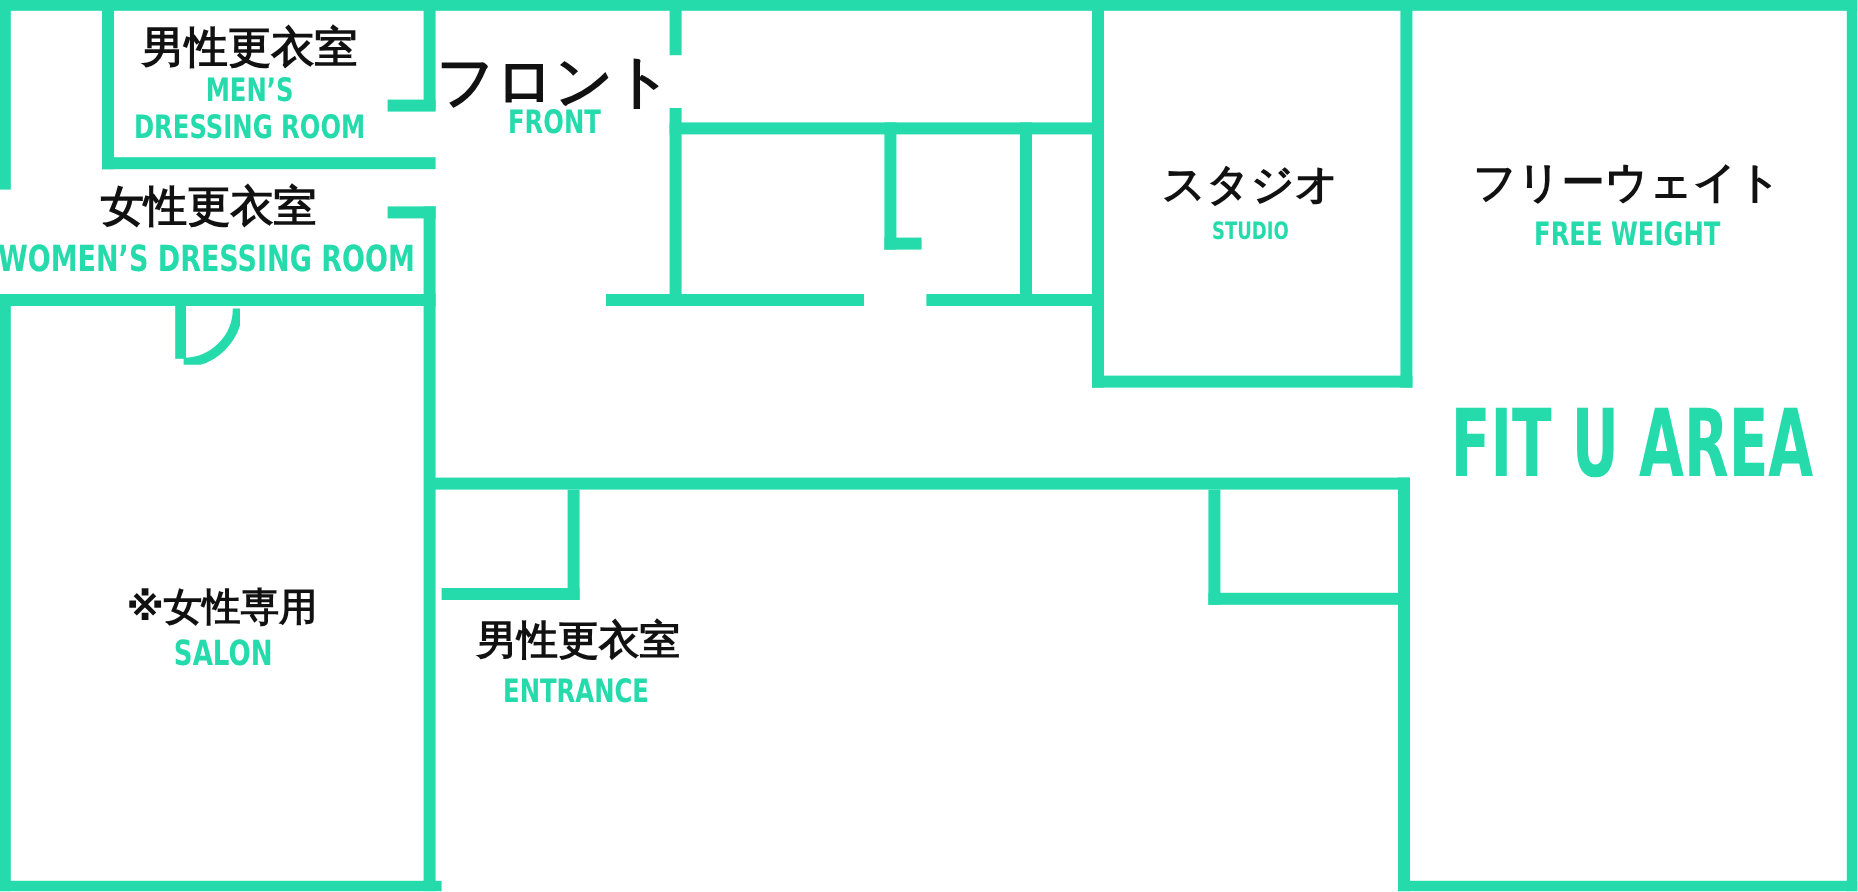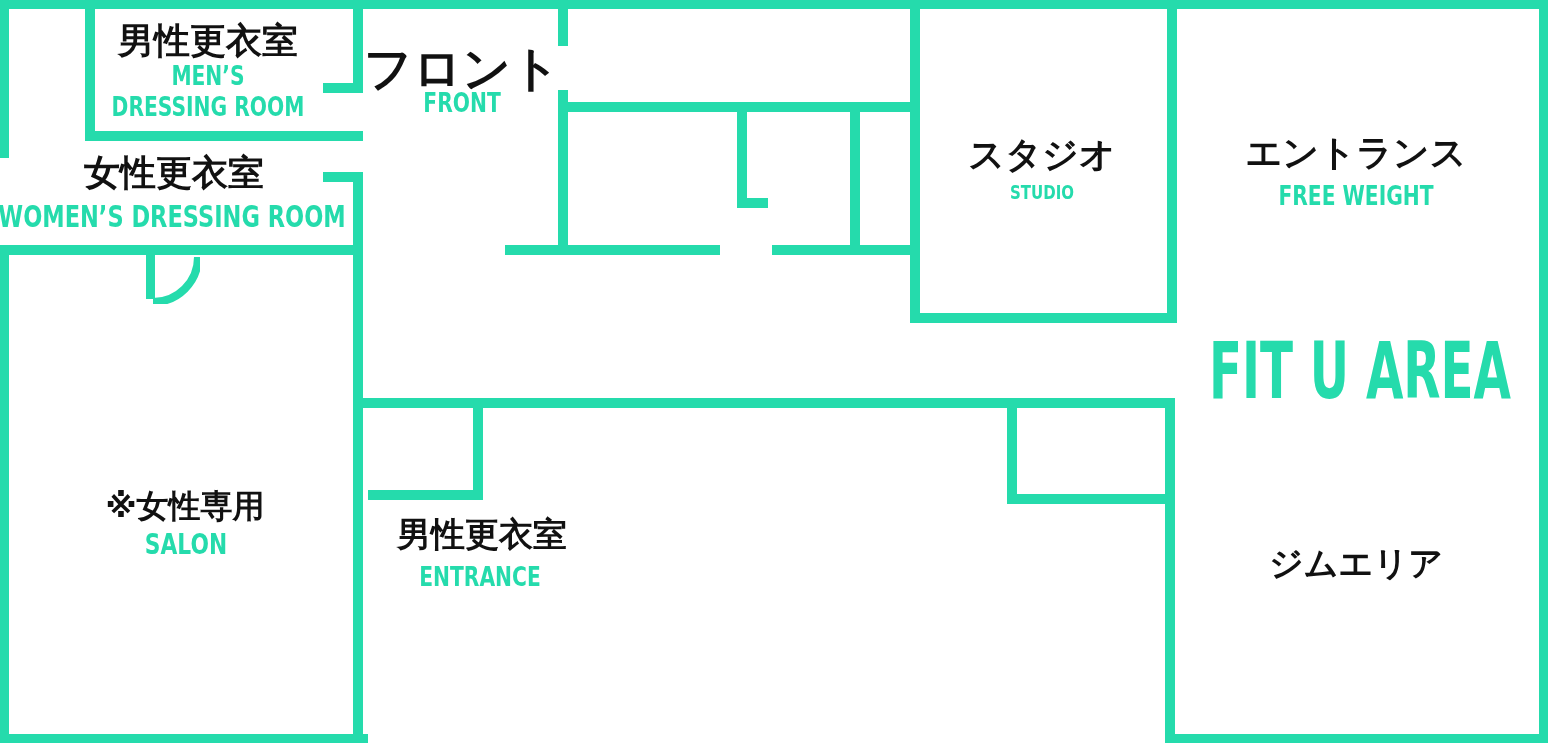--- a/index.html
+++ b/index.html
@@ -121,7 +121,7 @@
     <span class="squeeze">STUDIO</span>
   </div>
 
-  <div class="label-jp" style="left:1356px;top:131px;font-size:36px">エントランス</div>
+  <div class="label-jp" style="left:1356px;top:131px;font-size:36px">フリーウェイト</div>
   <div class="label-en" style="left:1356px;top:180px;font-size:27px">
     <span class="squeeze">FREE WEIGHT</span>
   </div>

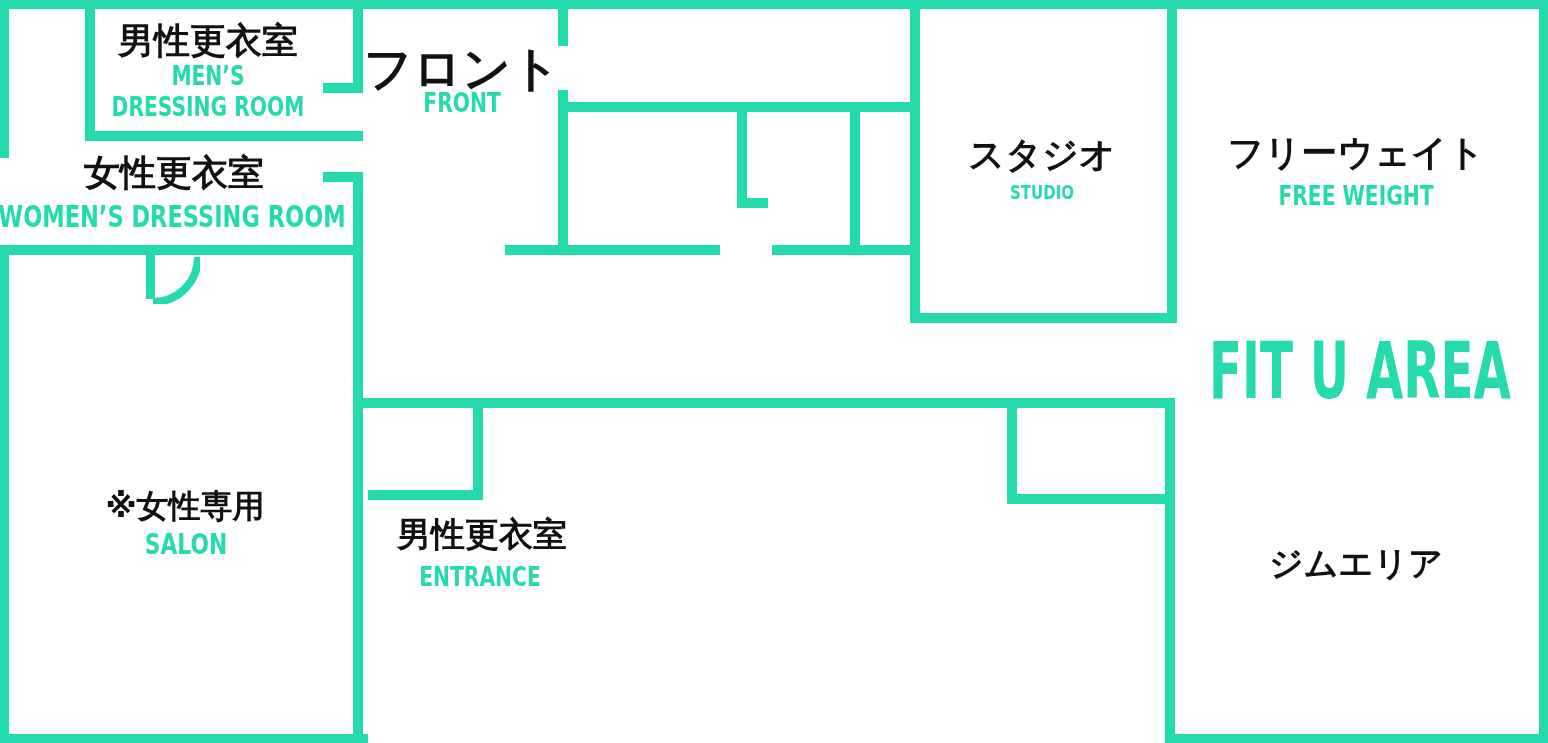--- a/index.html
+++ b/index.html
@@ -140,7 +140,6 @@
     <span class="squeeze">ENTRANCE</span>
   </div>
 
-  <div class="label-jp" style="left:1356px;top:543px;font-size:34px">ジムエリア</div>
 
 </div>
 

